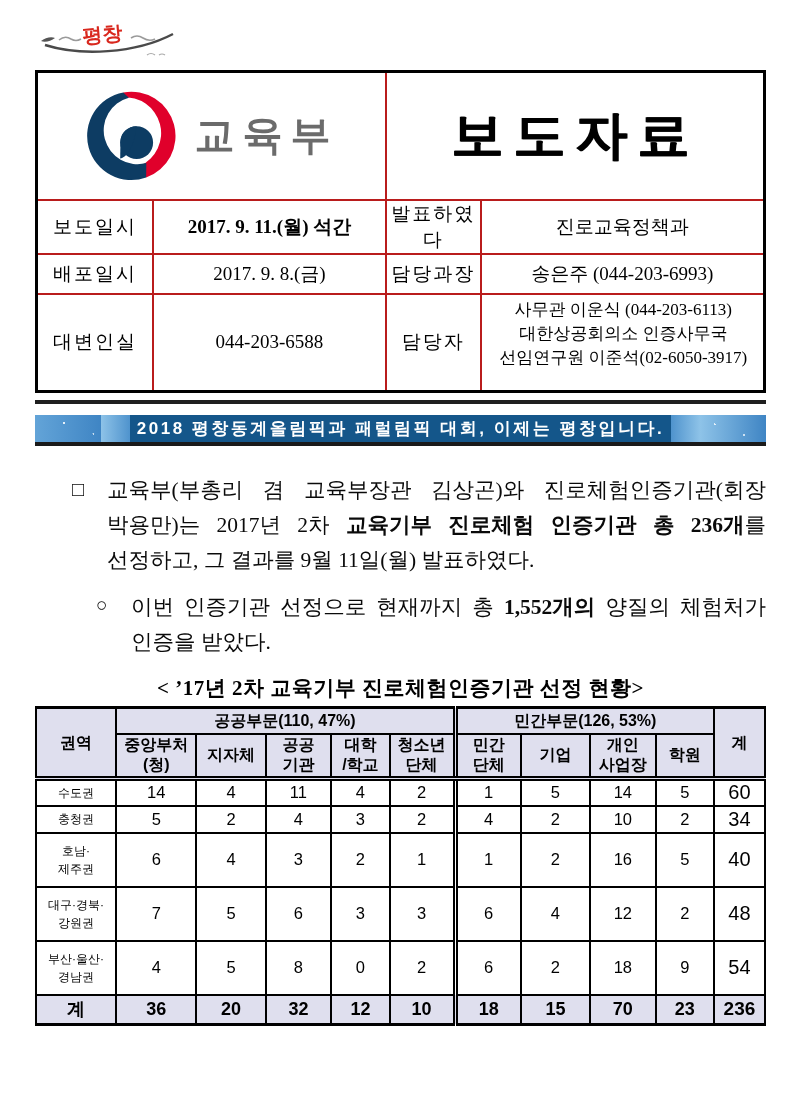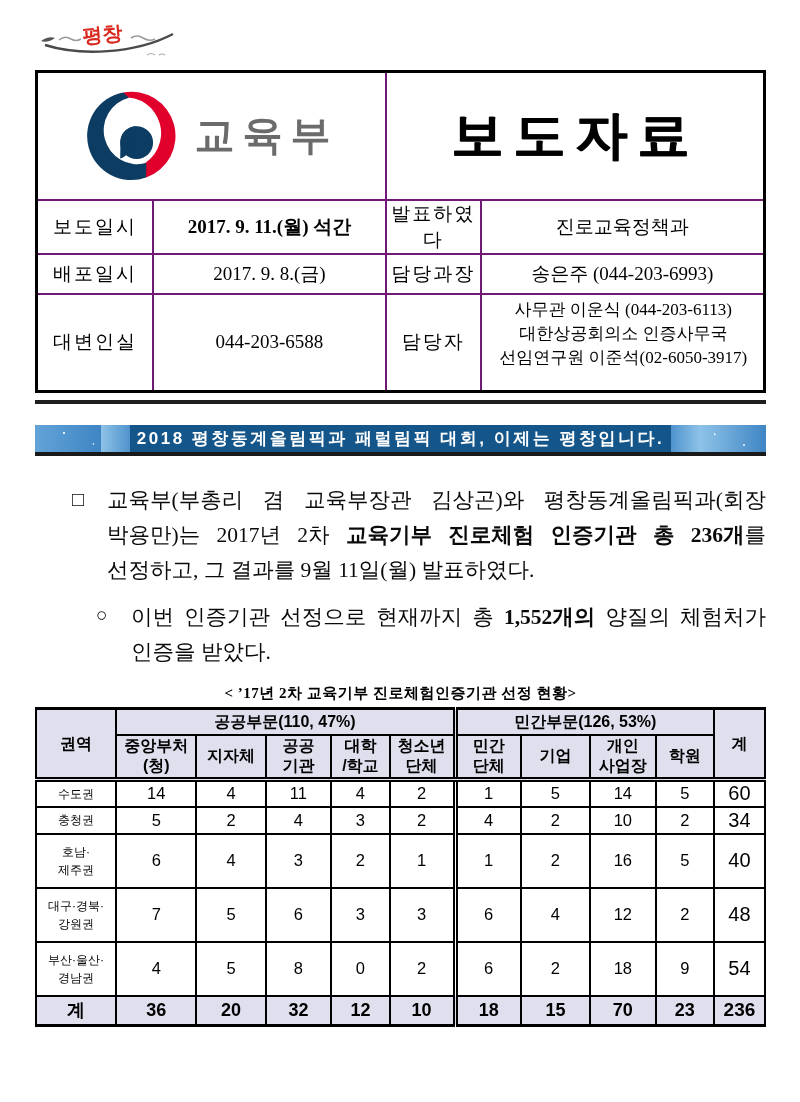--- a/index.html
+++ b/index.html
@@ -18,7 +18,7 @@
     width:100%; border-collapse:collapse; table-layout:fixed;
     border:3px solid #000;
   }
-  table.masthead td { border:2px solid #701a75; text-align:center; vertical-align:middle; }
+  table.masthead td { border:2px solid #b91c1c; text-align:center; vertical-align:middle; }
   td.brandcell { height:128px; }
   .brand-inner { display:flex; align-items:center; justify-content:center; gap:16px; }
   .ministry-name {

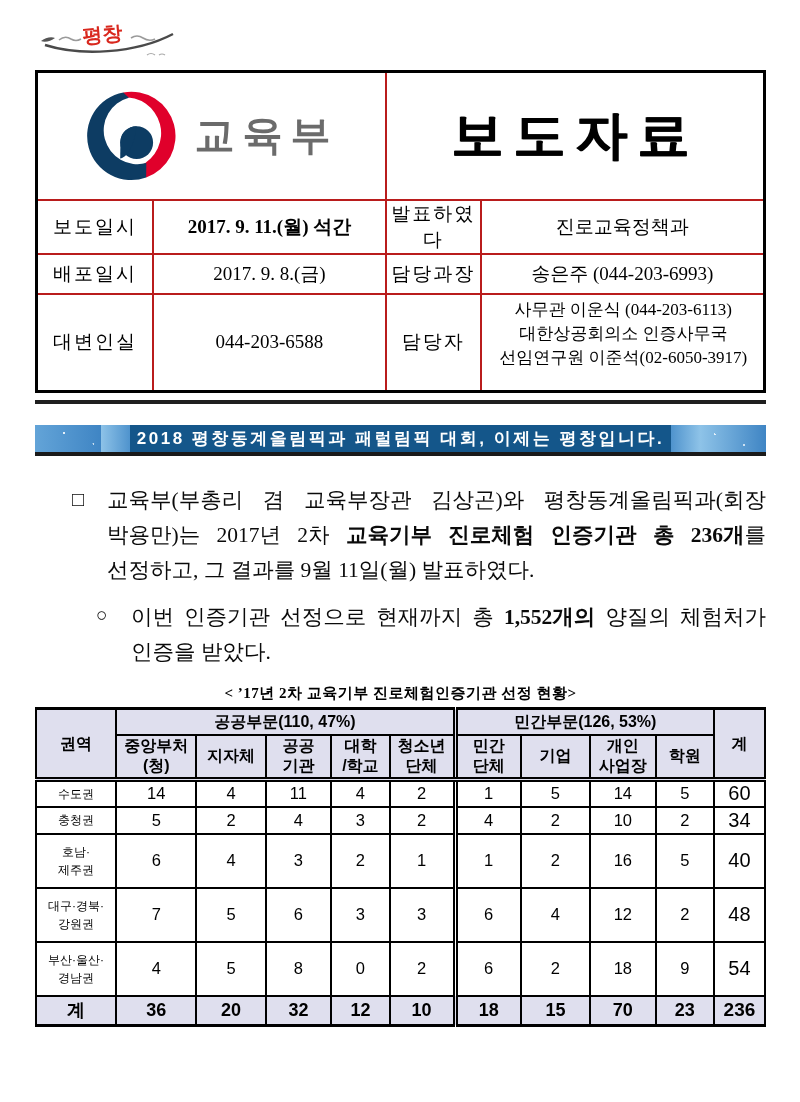--- a/index.html
+++ b/index.html
@@ -42,7 +42,7 @@
 
   
   .banner {
-    margin-top:21px; height:27px;
+    margin-top:11px; height:27px;
     display:flex; align-items:center; justify-content:center;
     background:
       radial-gradient(circle 2px at 4% 30%, rgba(255,255,255,.85) 50%, transparent 55%),

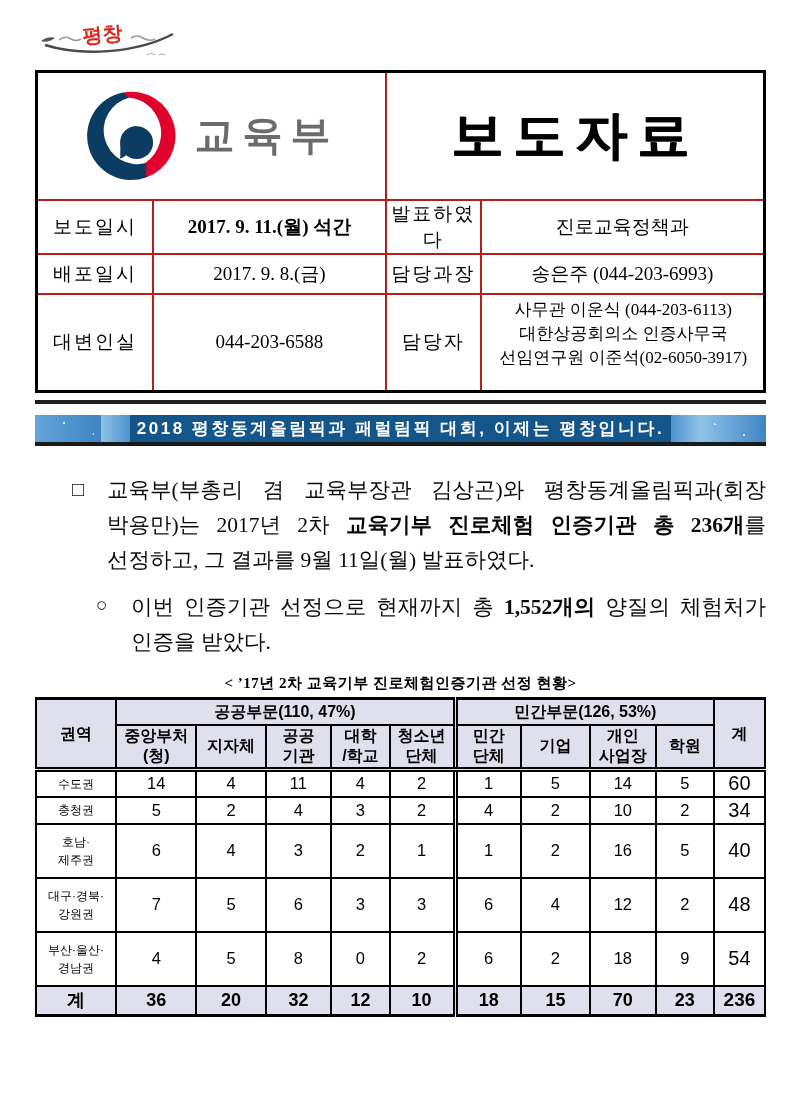--- a/index.html
+++ b/index.html
@@ -194,7 +194,7 @@
   <div class="double-rule"></div>
 
   <p class="para para1">
-    <span class="marker">□</span><span>교육부(부총리 겸 교육부장관 김상곤)와 평창동계올림픽과(회장 박용만)는 2017년 2차 </span><b>교육기부 진로체험 인증기관 총 236개</b><span>를 선정하고, 그 결과를 9월 11일(월) 발표하였다.</span>
+    <span class="marker">□</span><span>교육부(부총리 겸 교육부장관 김상곤)와 진로체험인증기관(회장 박용만)는 2017년 2차 </span><b>교육기부 진로체험 인증기관 총 236개</b><span>를 선정하고, 그 결과를 9월 11일(월) 발표하였다.</span>
   </p>
 
   <p class="para para2">

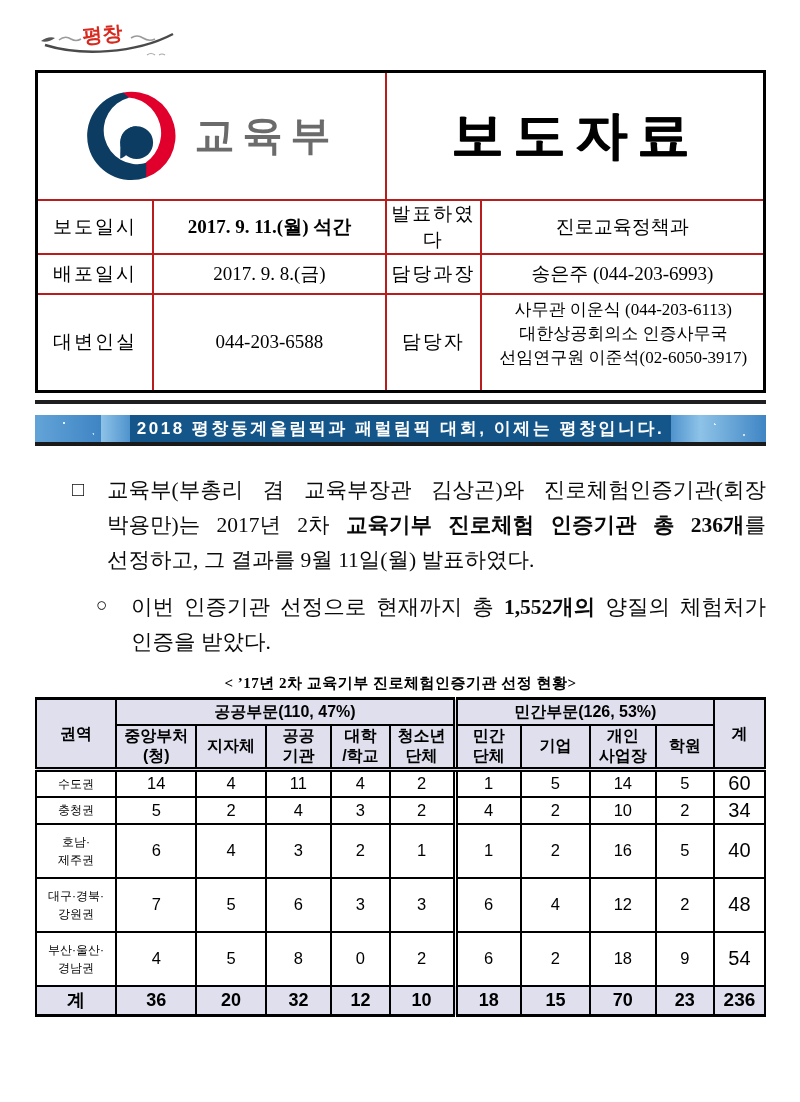--- a/index.html
+++ b/index.html
@@ -90,7 +90,7 @@
   .para b { font-weight:bold; }
 
   .table-caption {
-    margin-top:14px; text-align:center; font-weight:bold; font-size:15px;
+    margin-top:14px; text-align:center; font-weight:bold; font-size:21px;
     letter-spacing:0.5px;
   }
   .unit-note { text-align:right; font-size:15px; margin-top:9px; padding-right:2px; }

